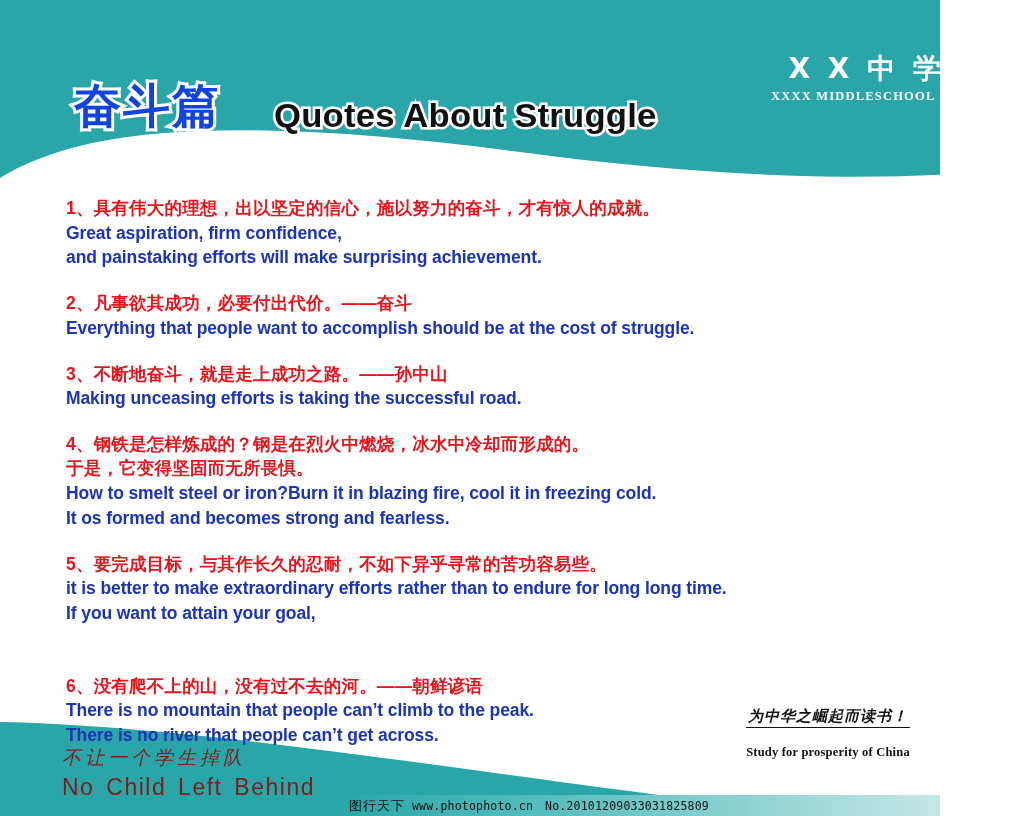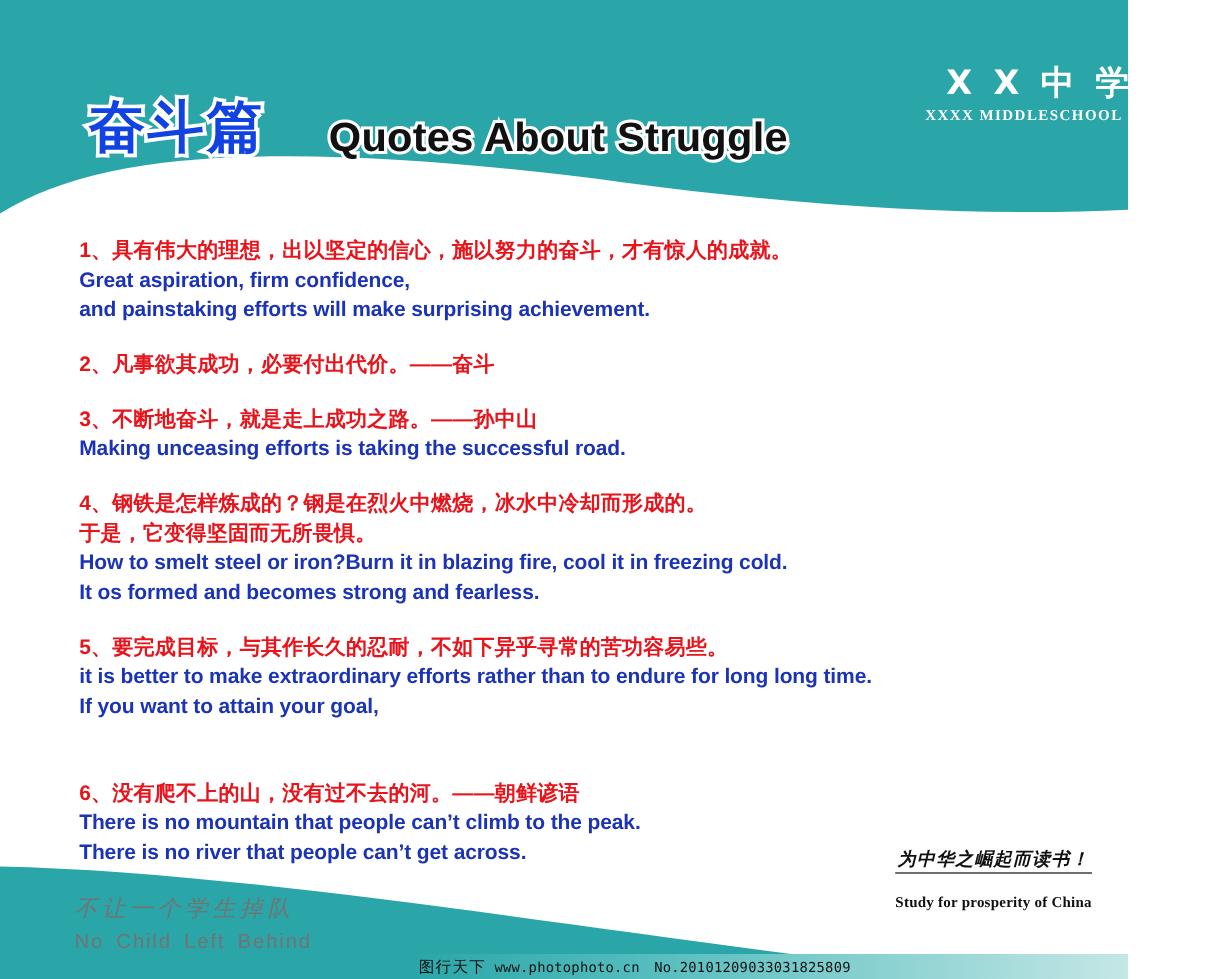--- a/index.html
+++ b/index.html
@@ -213,6 +213,7 @@
 
     <div class="quote-block">
       <div class="q-cn">2、凡事欲其成功，必要付出代价。——奋斗</div>
+      <div class="q-en">Everything that people want to accomplish should be at the cost of struggle.</div>
     </div>
 
     <div class="quote-block">

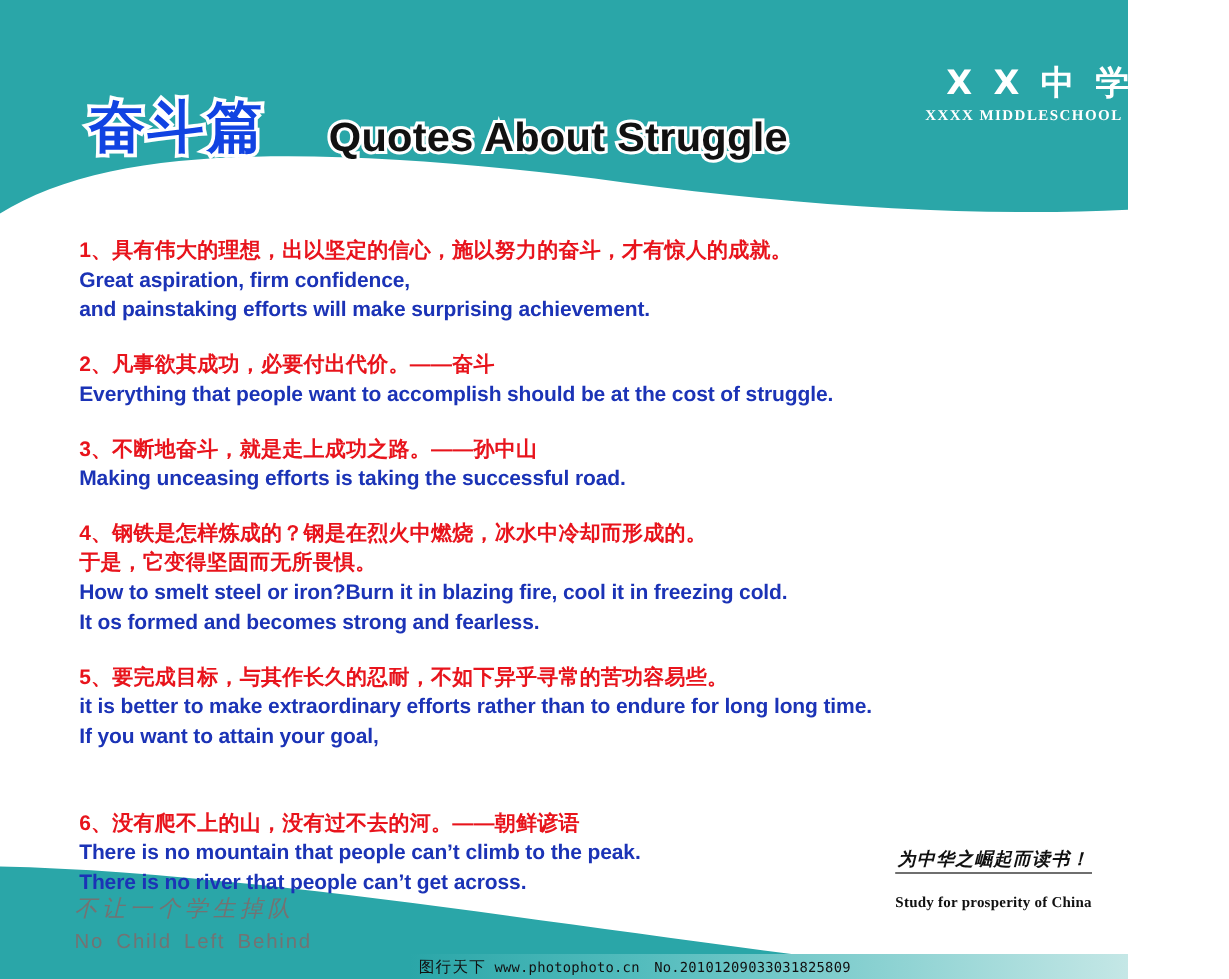--- a/index.html
+++ b/index.html
@@ -110,7 +110,7 @@
   .slogan {
     position: absolute;
     left: 62px; top: 748px;
-    color: #737373;
+    color: #7f1d1d;
     line-height: 1;
   }
   .slogan-cn {

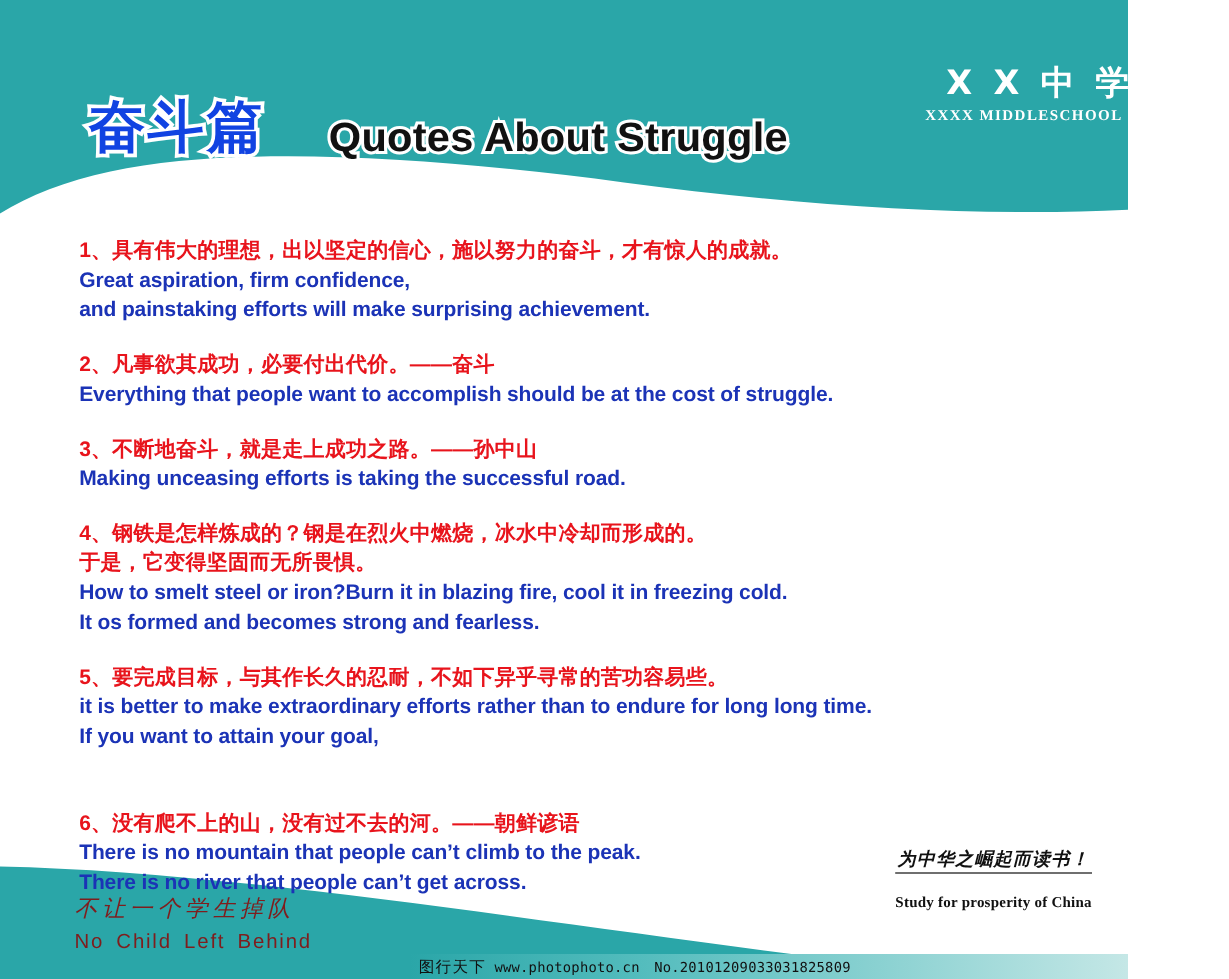--- a/index.html
+++ b/index.html
@@ -123,7 +123,7 @@
   }
   .slogan-en {
     margin-top: 9px;
-    font-size: 17px;
+    font-size: 23px;
     font-weight: 400;
     letter-spacing: 1.5px;
     word-spacing: 4px;

